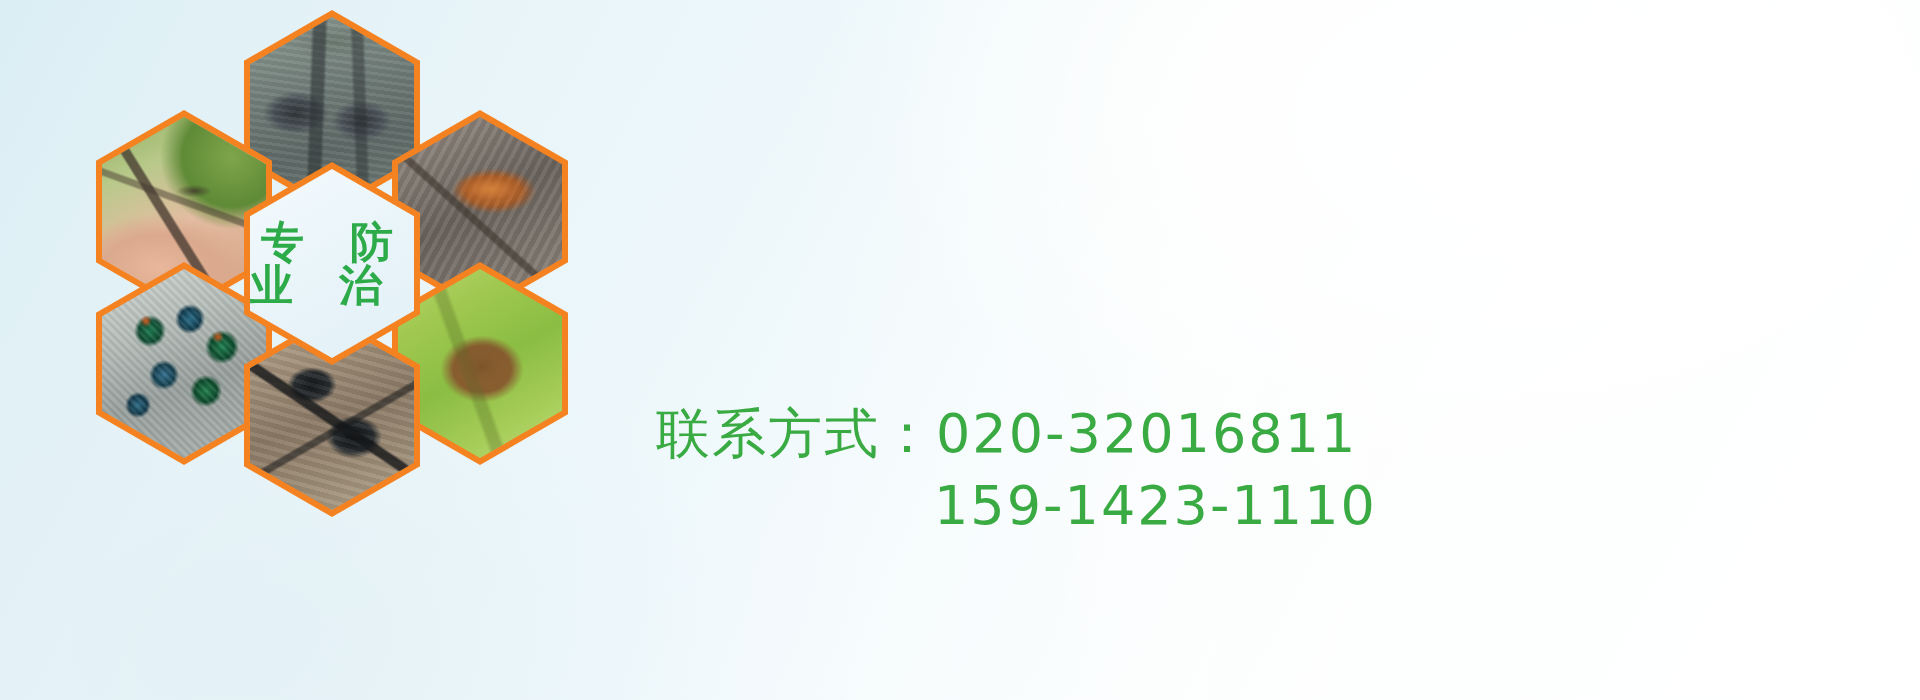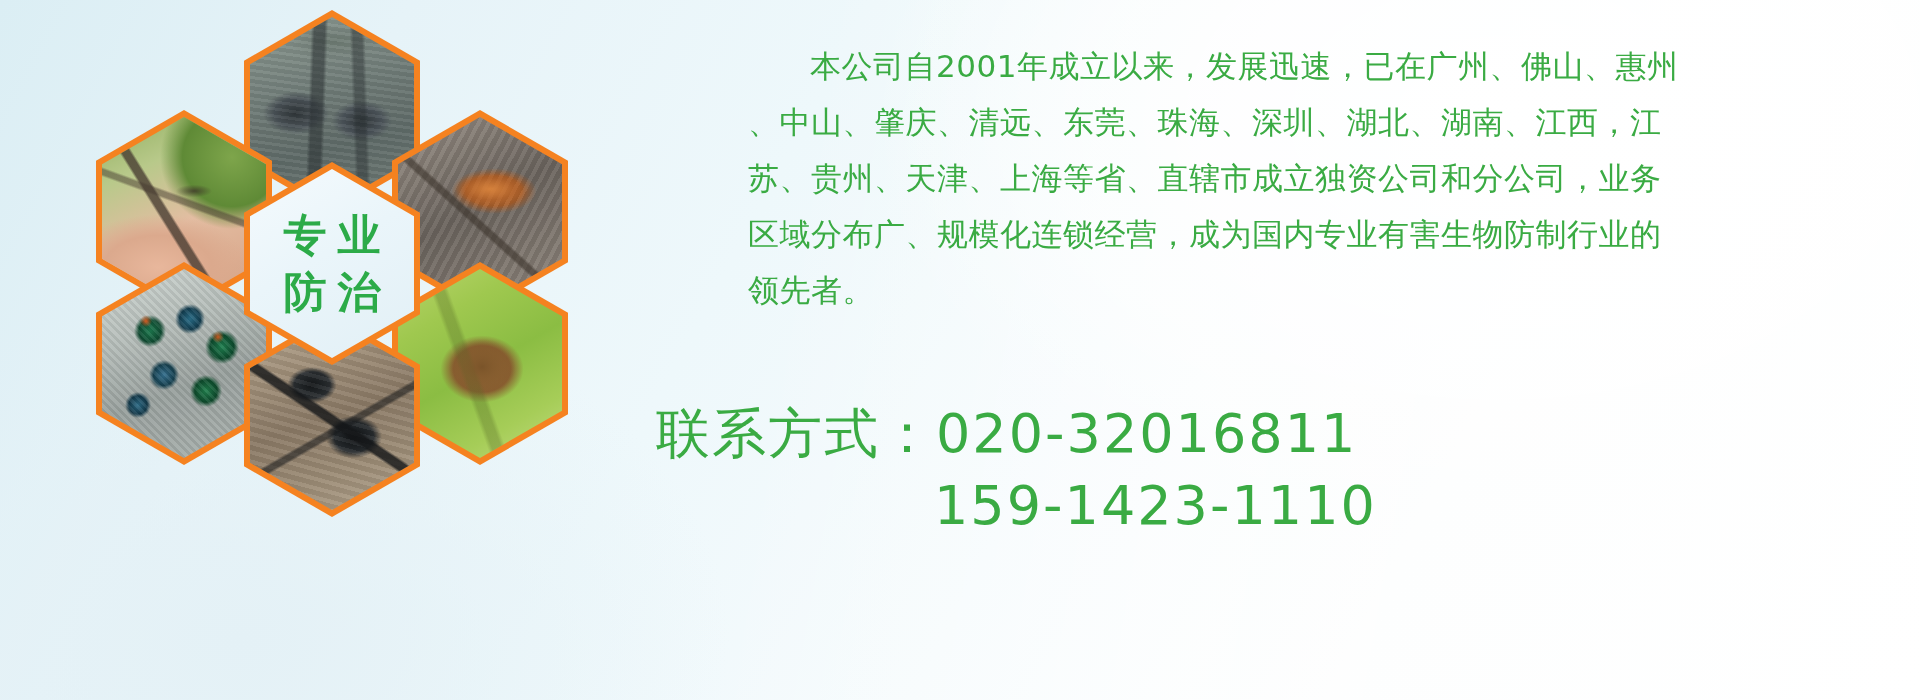--- a/index.html
+++ b/index.html
@@ -243,13 +243,6 @@
 
   <div class="content">
 
-    <div class="intro">
-      <p class="first">本公司自2001年成立以来，发展迅速，已在广州、佛山、惠州</p>
-      <p>、中山、肇庆、清远、东莞、珠海、深圳、湖北、湖南、江西，江</p>
-      <p>苏、贵州、天津、上海等省、直辖市成立独资公司和分公司，业务</p>
-      <p>区域分布广、规模化连锁经营，成为国内专业有害生物防制行业的</p>
-      <p>领先者。</p>
-    </div>
 
     <div class="contact">
       <div class="line l1">联系方式：020-32016811</div>

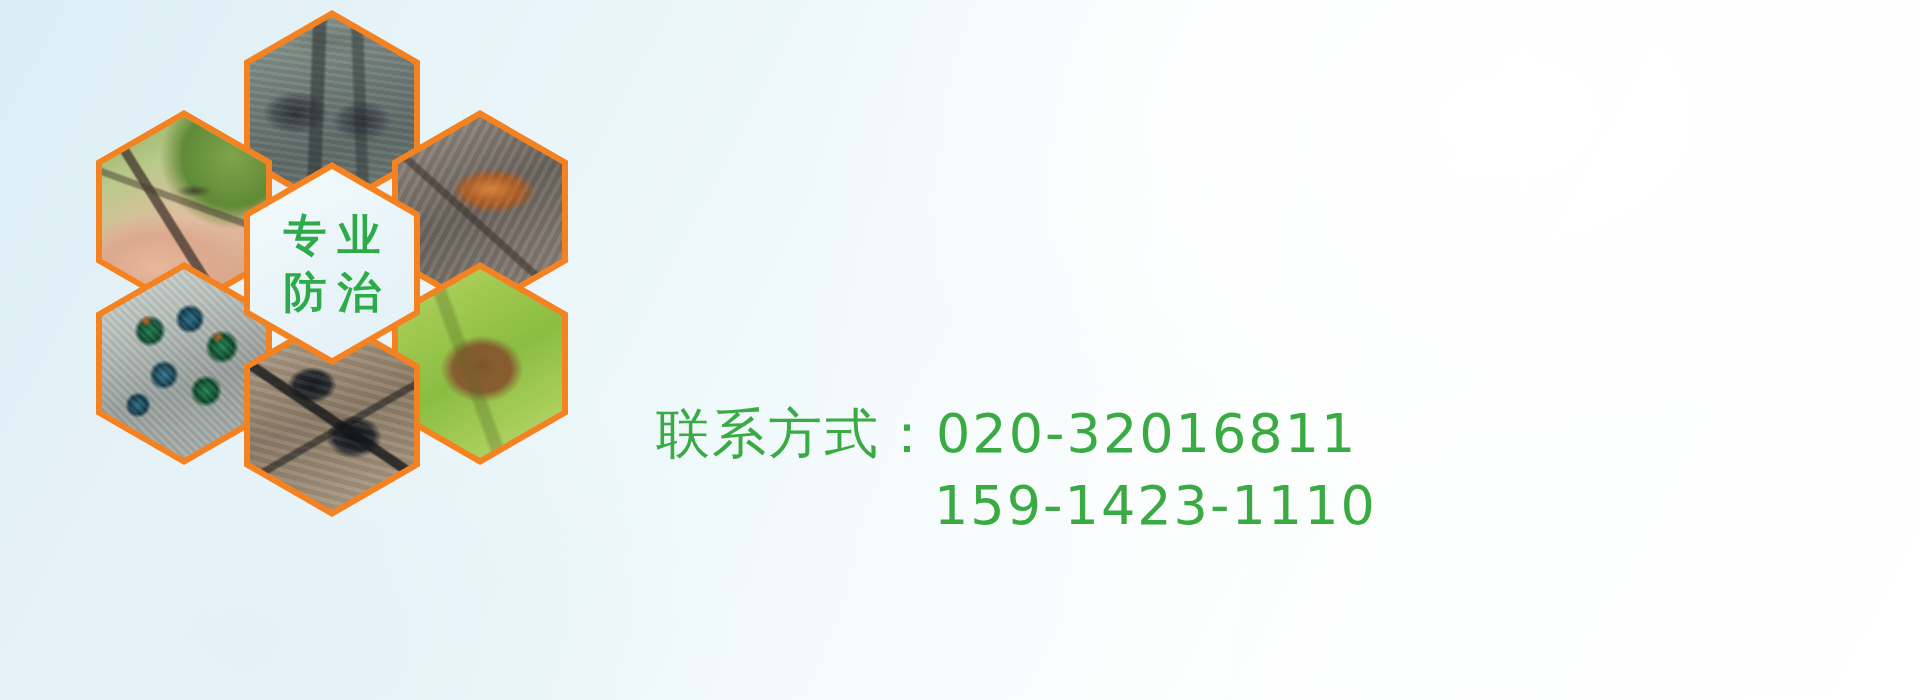--- a/index.html
+++ b/index.html
@@ -137,7 +137,7 @@
   }
   .hex-center .inner {
     background:linear-gradient(150deg,#f4fafd 0%,#eaf5fa 45%,#e2f0f6 100%);
-    flex-direction:column;
+    flex-direction:row;
     gap:14px;
   }
   .hex-center .zh {

